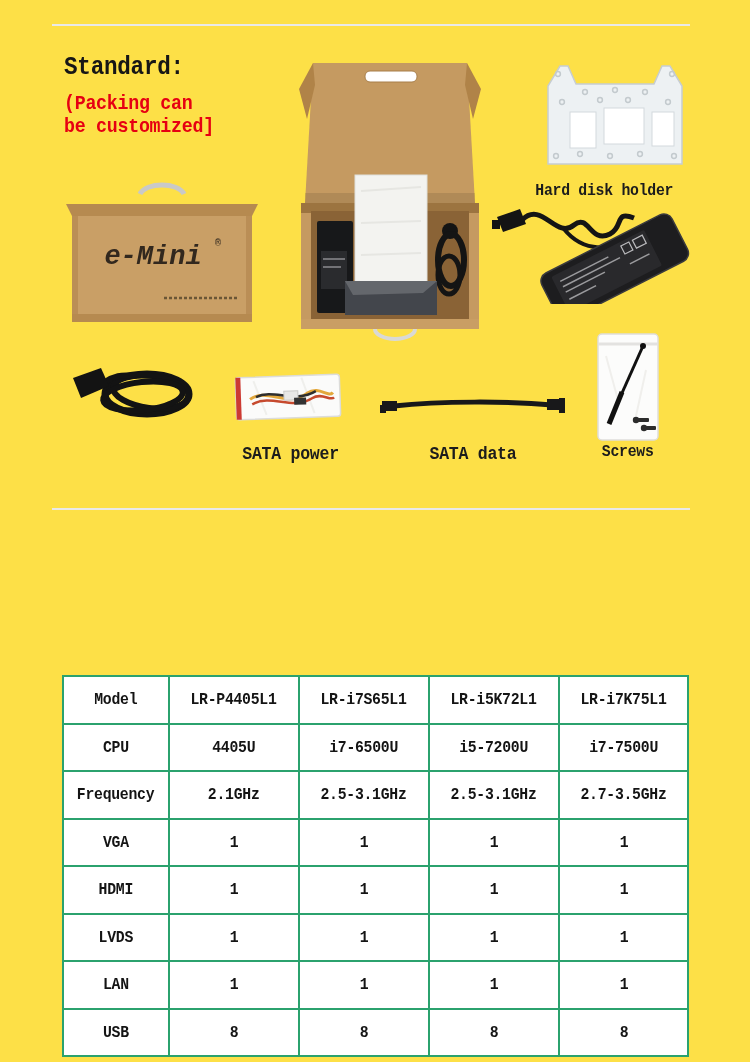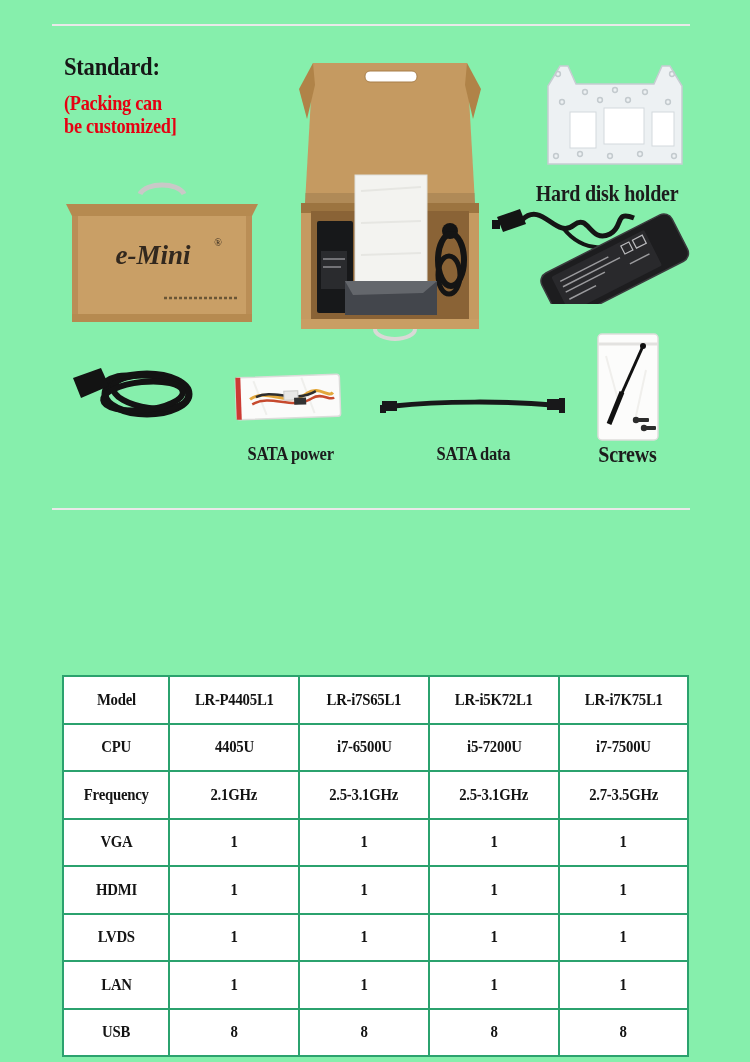--- a/index.html
+++ b/index.html
@@ -3,8 +3,8 @@
 <meta charset="utf-8">
 <style>
   html,body{margin:0;padding:0;background:#fff;}
-  .frame{position:relative;width:750px;height:1062px;background:#86efac;overflow:hidden;
-         font-family:Liberation Serif, serif;color:#1b1b1b;}
+  .frame{position:relative;width:750px;height:1062px;background:#fde047;overflow:hidden;
+         font-family:Liberation Mono, monospace;color:#1b1b1b;}
   .abs{position:absolute;}
   .divider{position:absolute;left:52px;width:638px;height:2px;background:#e9e9e9;}
   .cond{display:inline-block;transform:scaleX(.87);transform-origin:50% 50%;letter-spacing:-.3px;}

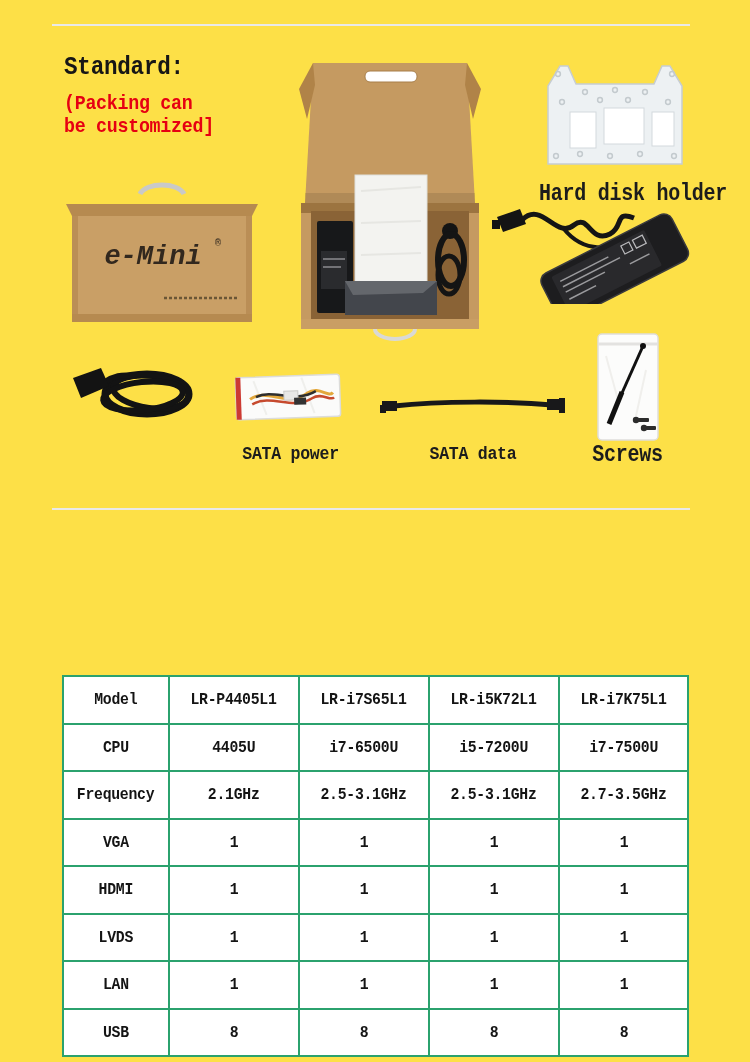--- a/index.html
+++ b/index.html
@@ -12,7 +12,7 @@
   .h1{font-size:26px;font-weight:bold;color:#161616;white-space:nowrap;}
   .red-note{font-size:21px;font-weight:bold;color:#e60012;line-height:23px;white-space:nowrap;}
   .photo-label{position:absolute;text-align:center;font-weight:bold;color:#1c1c1c;font-size:19px;white-space:nowrap;}
-  .photo-label.sm{font-size:23px;}
+  .photo-label.sm{font-size:17px;}
   .adapter-label{word-spacing:6px;}
   table.spec{border-collapse:collapse;table-layout:fixed;width:625px;}
   table.spec th,table.spec td{border:2px solid #2ba26e;height:45.5px;text-align:center;vertical-align:middle;

